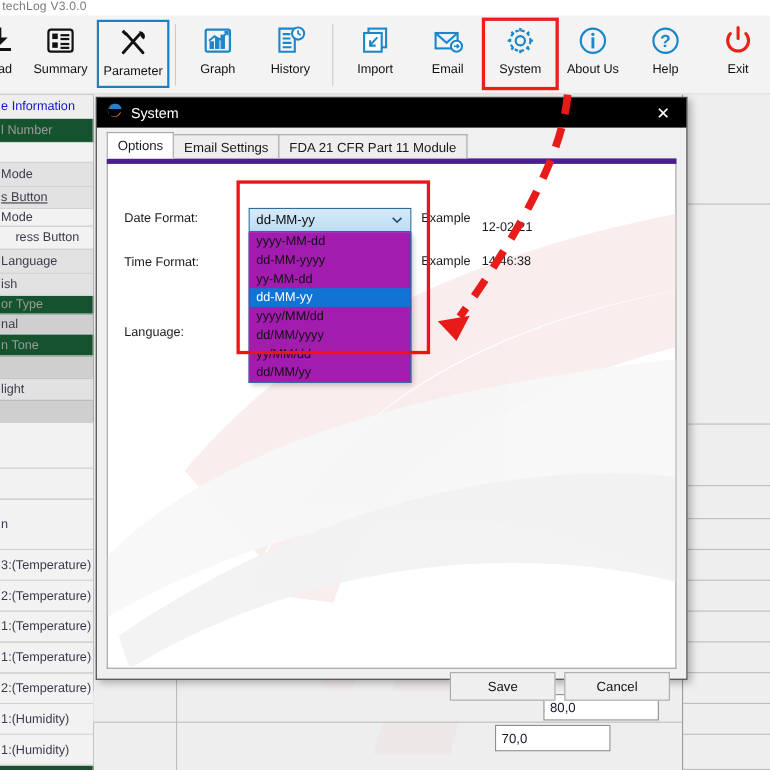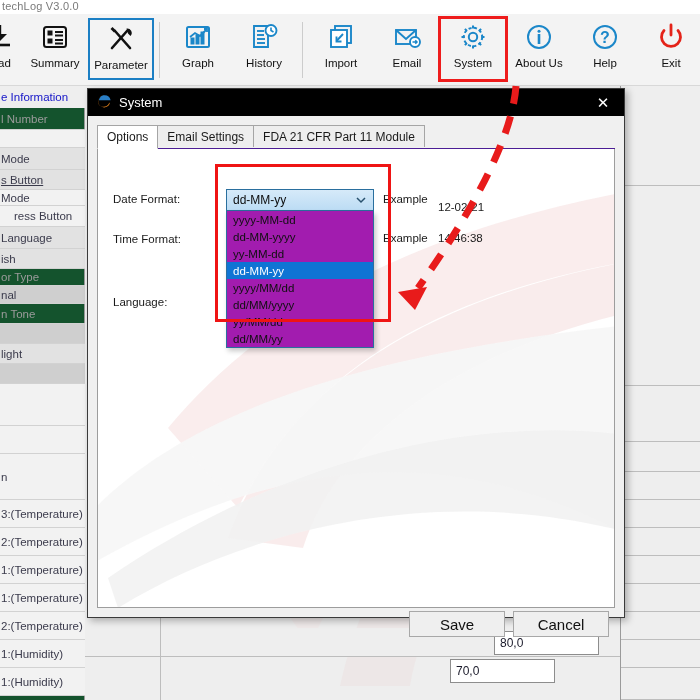--- a/index.html
+++ b/index.html
@@ -107,8 +107,8 @@
 
   
   #tabstrip {
-    position:relative; height:24px; display:flex; 
-    border-bottom:1px solid #4c1d95; z-index:3;
+    position:relative; height:24px; display:flex; align-items:flex-end;
+    border-bottom:5px solid #4c1d95; z-index:3;
   }
   .tab {
     height:22px; padding:0 9px; display:flex; align-items:center;

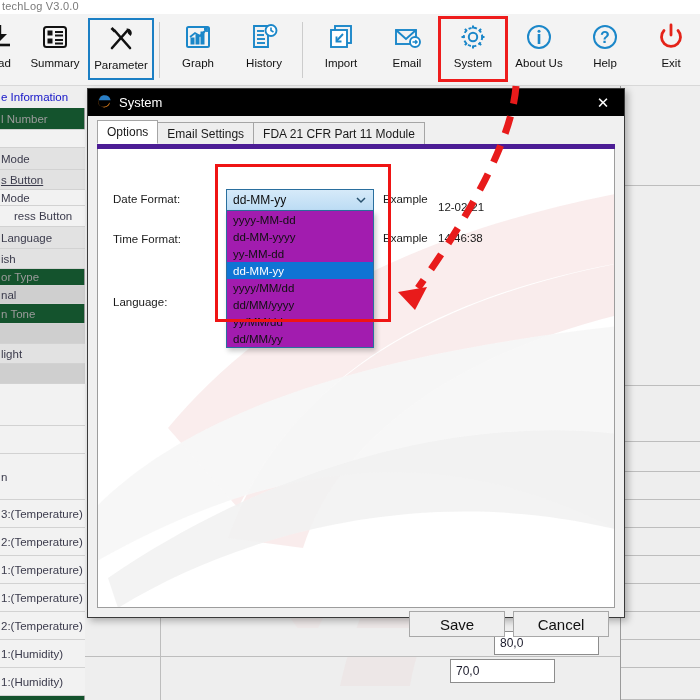--- a/index.html
+++ b/index.html
@@ -169,7 +169,7 @@
   
   .dbtn {
     position:absolute; width:96px; height:26px; background:#efefef;
-    border:1px solid #a8a8a8; font-size:15px; color:#111;
+    border:1px solid #a8a8a8; font-size:12px; color:#111;
     display:flex; align-items:center; justify-content:center; cursor:pointer;
   }
 </style>

